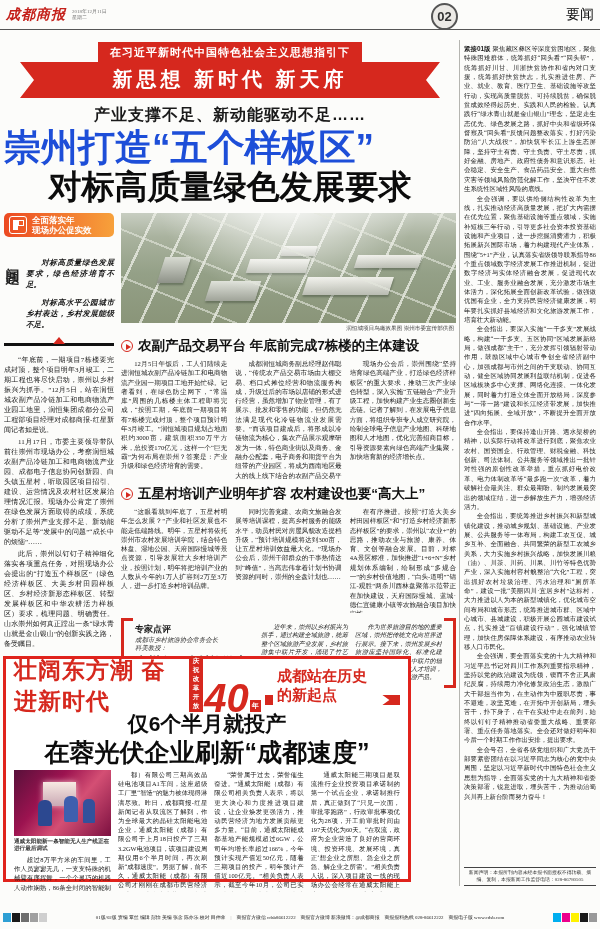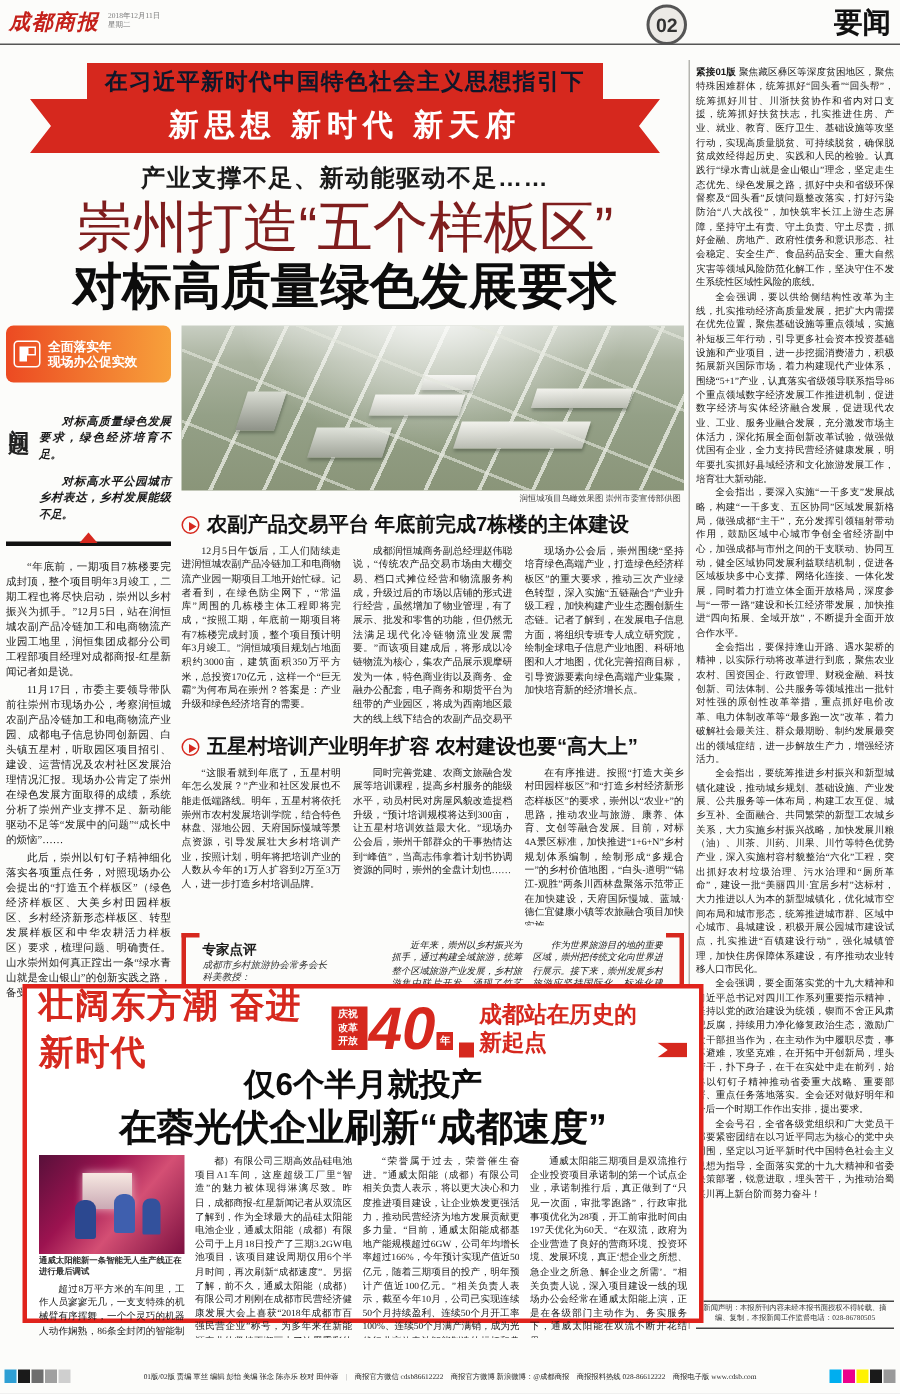--- a/index.html
+++ b/index.html
@@ -15,7 +15,7 @@
   .pagenum{position:absolute;left:431px;top:3px;width:27px;height:27px;border:2px solid #555;
            border-radius:50%;background:#eceae6;color:#333;font-family:"Liberation Sans",sans-serif;
            font-weight:700;font-size:13px;display:flex;align-items:center;justify-content:center}
-  .secname{margin-left:auto;font-family:"Liberation Sans",sans-serif;font-weight:700;font-size:19px;color:#111}
+  .secname{margin-left:auto;font-family:"Liberation Sans",sans-serif;font-weight:400;font-size:14px;color:#111}
   
   .main-left{position:absolute;top:34px;left:4px;width:452px}
   .ribbonwrap{display:flex;flex-direction:column;align-items:center;margin-top:8px}

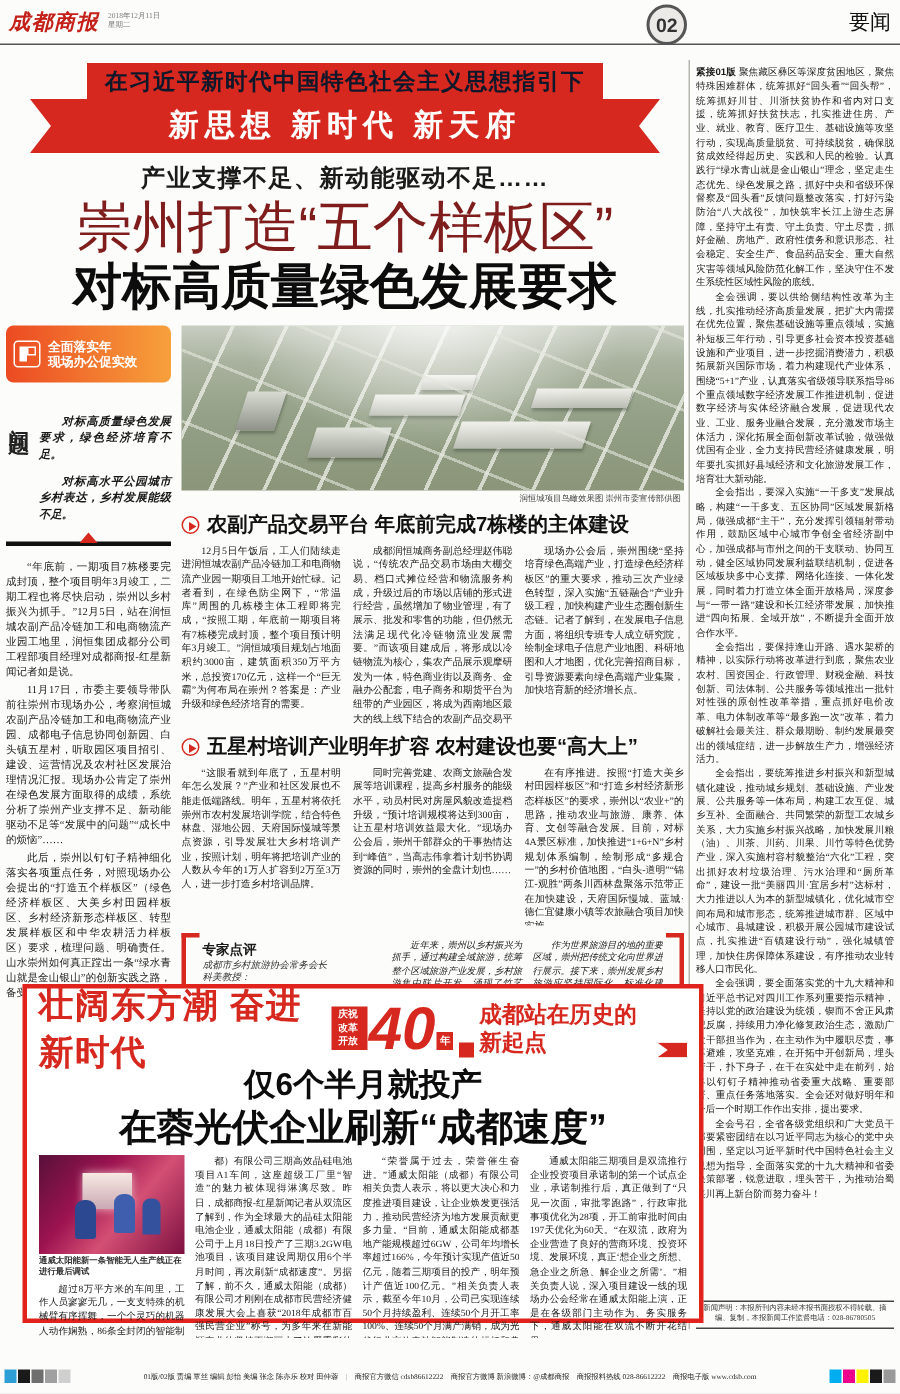--- a/index.html
+++ b/index.html
@@ -19,8 +19,8 @@
   
   .main-left{position:absolute;top:34px;left:4px;width:452px}
   .ribbonwrap{display:flex;flex-direction:column;align-items:center;margin-top:8px}
-  .ribbon1{background:#d6281e;color:#0f172a;font-family:Liberation Serif, serif;font-weight:900;
-           font-size:15px;padding:3px 12px 2px;letter-spacing:1px}
+  .ribbon1{background:#d6281e;color:#ffffff;font-family:Liberation Serif, serif;font-weight:900;
+           font-size:11px;padding:3px 12px 2px;letter-spacing:1px}
   .ribbon2{background:#d6281e;color:#fff;font-family:"Liberation Sans",sans-serif;font-weight:900;
            font-size:20px;letter-spacing:4px;padding:4px 40px 5px;width:420px;text-align:center;
            clip-path:polygon(0 0,100% 0,calc(100% - 14px) 50%,100% 100%,0 100%,14px 50%)}

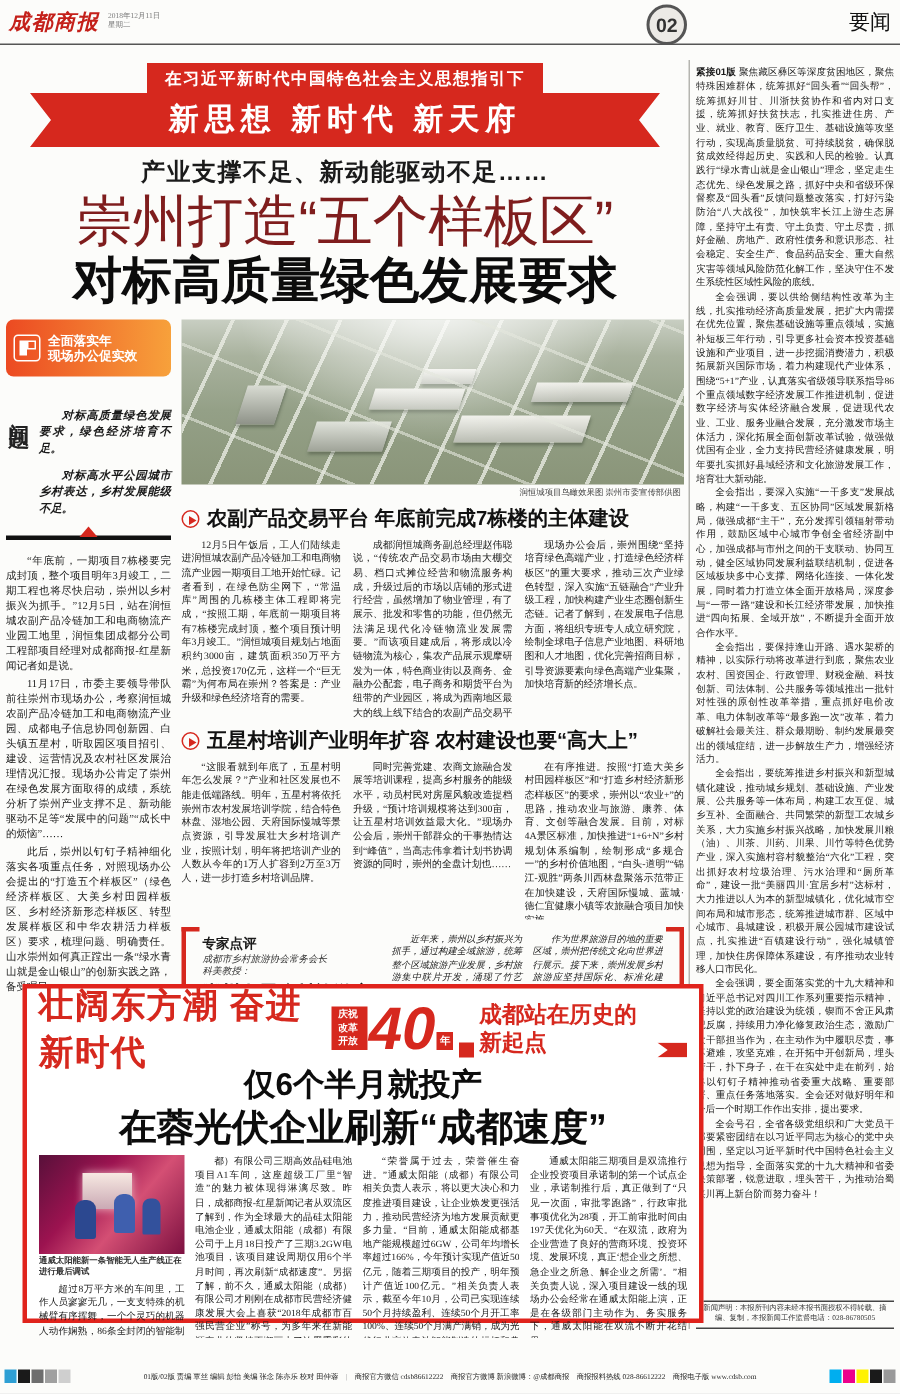--- a/index.html
+++ b/index.html
@@ -26,8 +26,8 @@
            clip-path:polygon(0 0,100% 0,calc(100% - 14px) 50%,100% 100%,0 100%,14px 50%)}
   .kicker{text-align:center;font-family:"Liberation Sans",sans-serif;font-weight:700;font-size:16px;
           margin-top:7px;letter-spacing:1px}
-  .hl1{text-align:center;font-family:"Liberation Sans",sans-serif;font-weight:400;font-size:37px;
-       line-height:40px;letter-spacing:0px;margin-top:2px;color:#7f1d1d}
+  .hl1{text-align:left;font-family:"Liberation Sans",sans-serif;font-weight:700;font-size:37px;
+       line-height:40px;letter-spacing:0px;margin-top:2px;color:#1d4ed8}
   .hl2{text-align:center;font-family:"Liberation Sans",sans-serif;font-weight:900;font-size:33px;
        line-height:36px;margin-top:1px;color:#0c0c0c}
   .contentrow{display:flex;gap:7px;margin-top:8px}

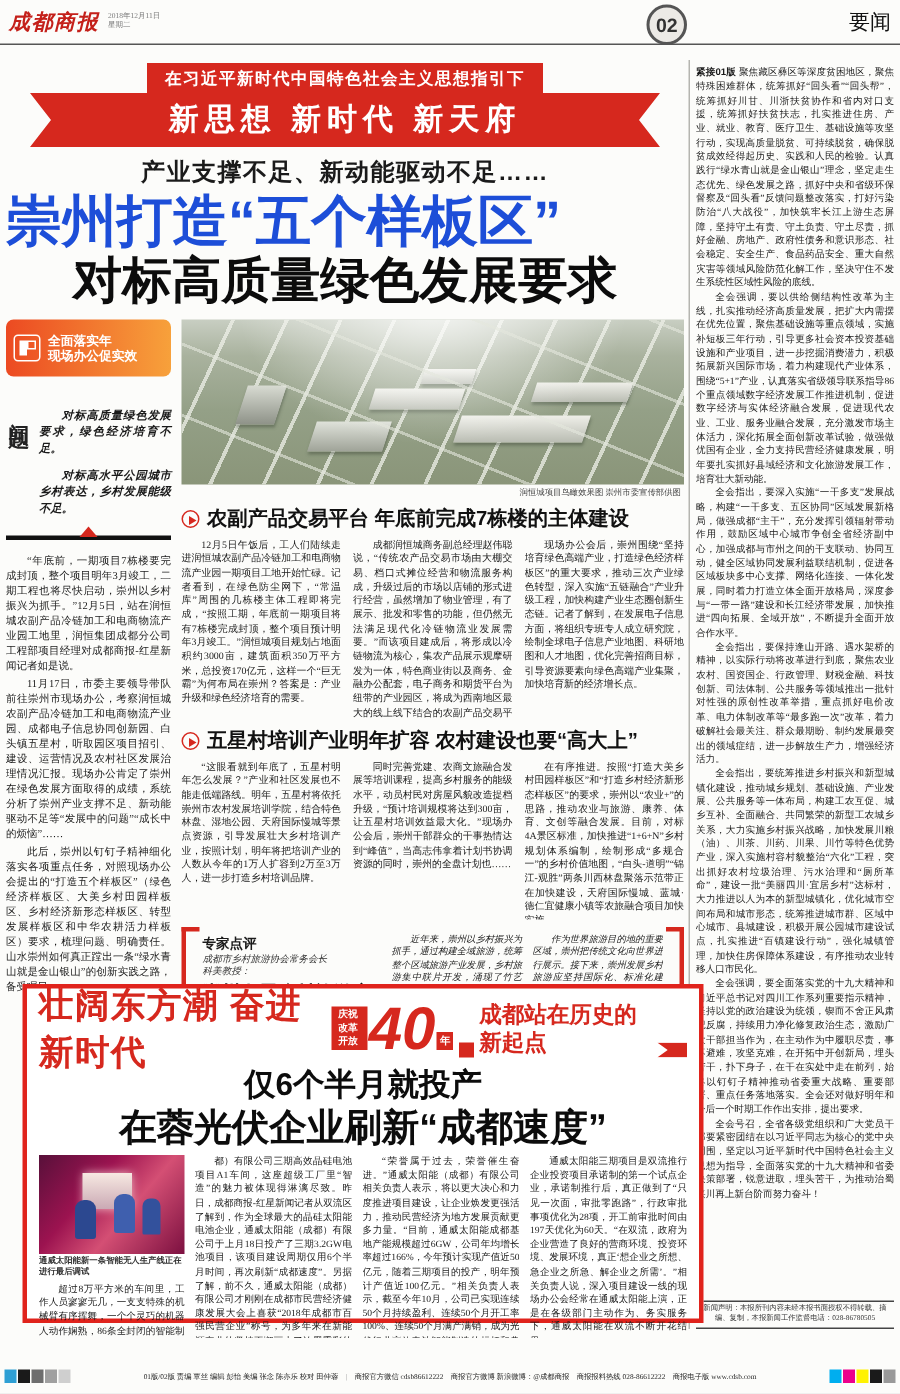--- a/index.html
+++ b/index.html
@@ -33,7 +33,7 @@
   .contentrow{display:flex;gap:7px;margin-top:8px}
   
   .rail{width:110px;flex:none;display:flex;flex-direction:column}
-  .badge{height:38px;border-radius:5px;background:linear-gradient(90deg,#ec4a22,#f7a13b);
+  .badge{height:24px;border-radius:5px;background:linear-gradient(90deg,#ec4a22,#f7a13b);
          display:flex;align-items:center;padding:0 5px;gap:5px}
   .badge-icon{width:18px;height:18px;border:1.5px solid #fff;border-radius:3px;position:relative;flex:none}
   .badge-icon::before{content:"";position:absolute;left:3px;top:3px;width:5px;height:10px;background:#fff}

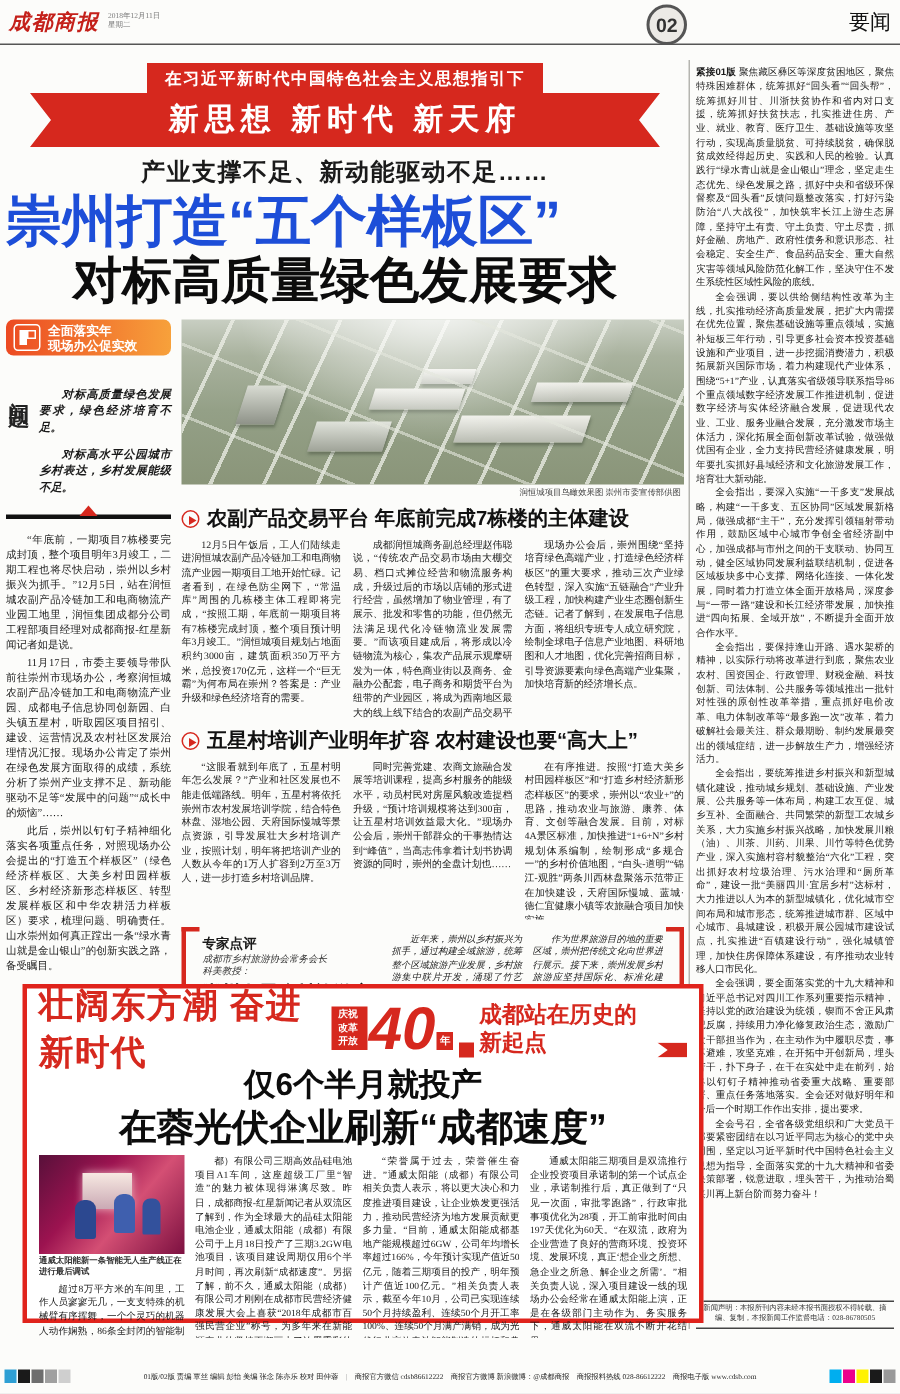--- a/index.html
+++ b/index.html
@@ -100,7 +100,7 @@
   .notice{margin-top:auto;border-top:1px solid #444;border-bottom:1px solid #444;padding:2px 1px;
           font-size:4.9px;line-height:6.5px;color:#333;text-align:center}
   
-  .bottombox{position:absolute;left:15px;top:656px;width:454px;height:226px;border:3px solid #e0231c;
+  .bottombox{position:absolute;left:3px;top:656px;width:408px;height:226px;border:3px solid #e0231c;
              background:#fff;padding:4px 8px 3px}
   .camp{display:flex;align-items:center;justify-content:center;gap:4px;height:46px}
   .campT1{color:#d6281e;font-family:"Liberation Sans",sans-serif;font-weight:900;font-size:23px;letter-spacing:1px}

